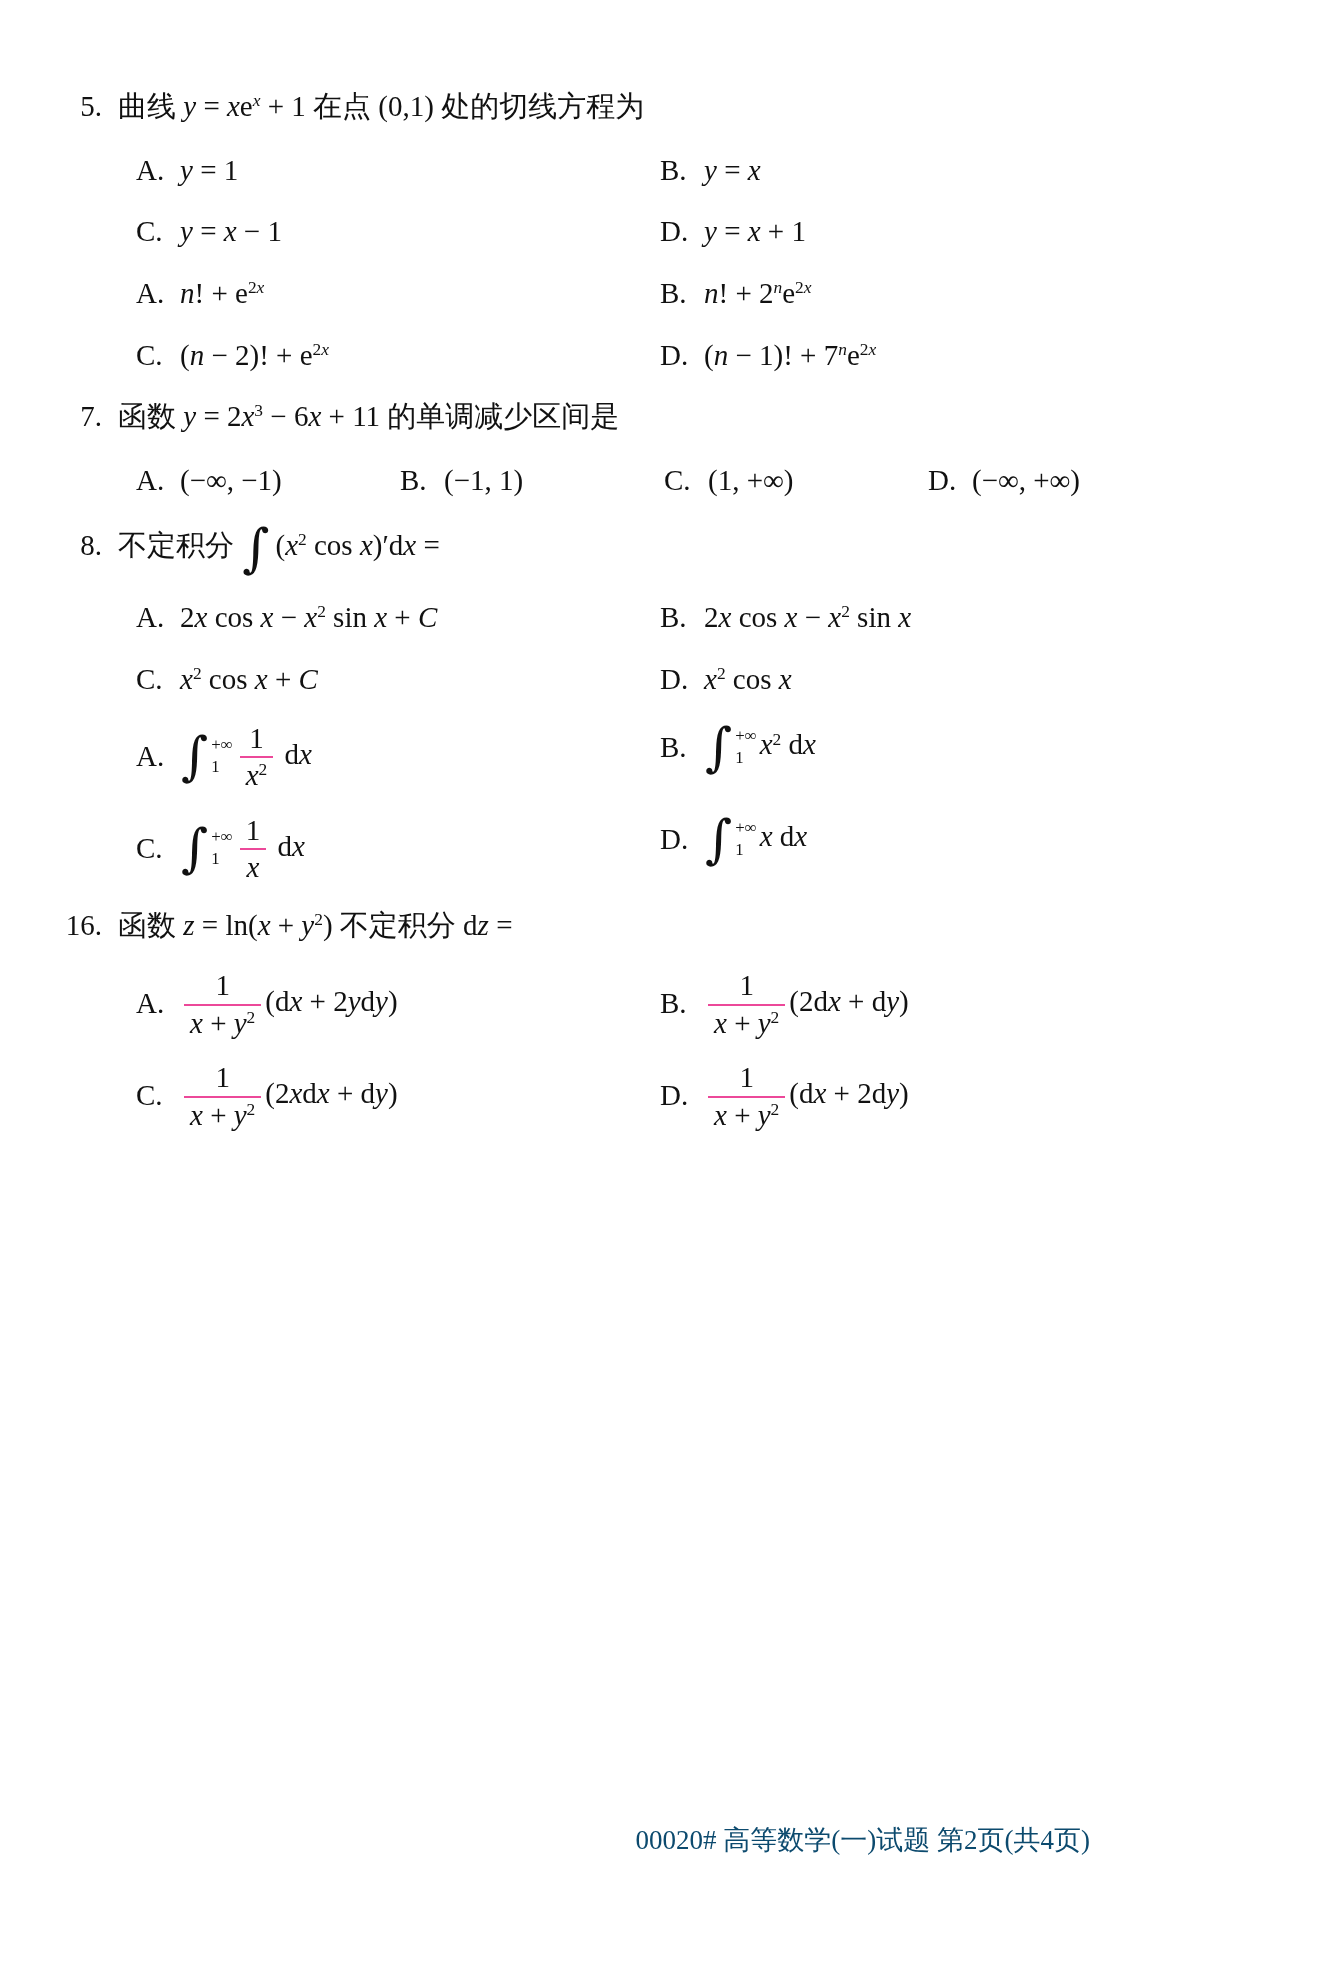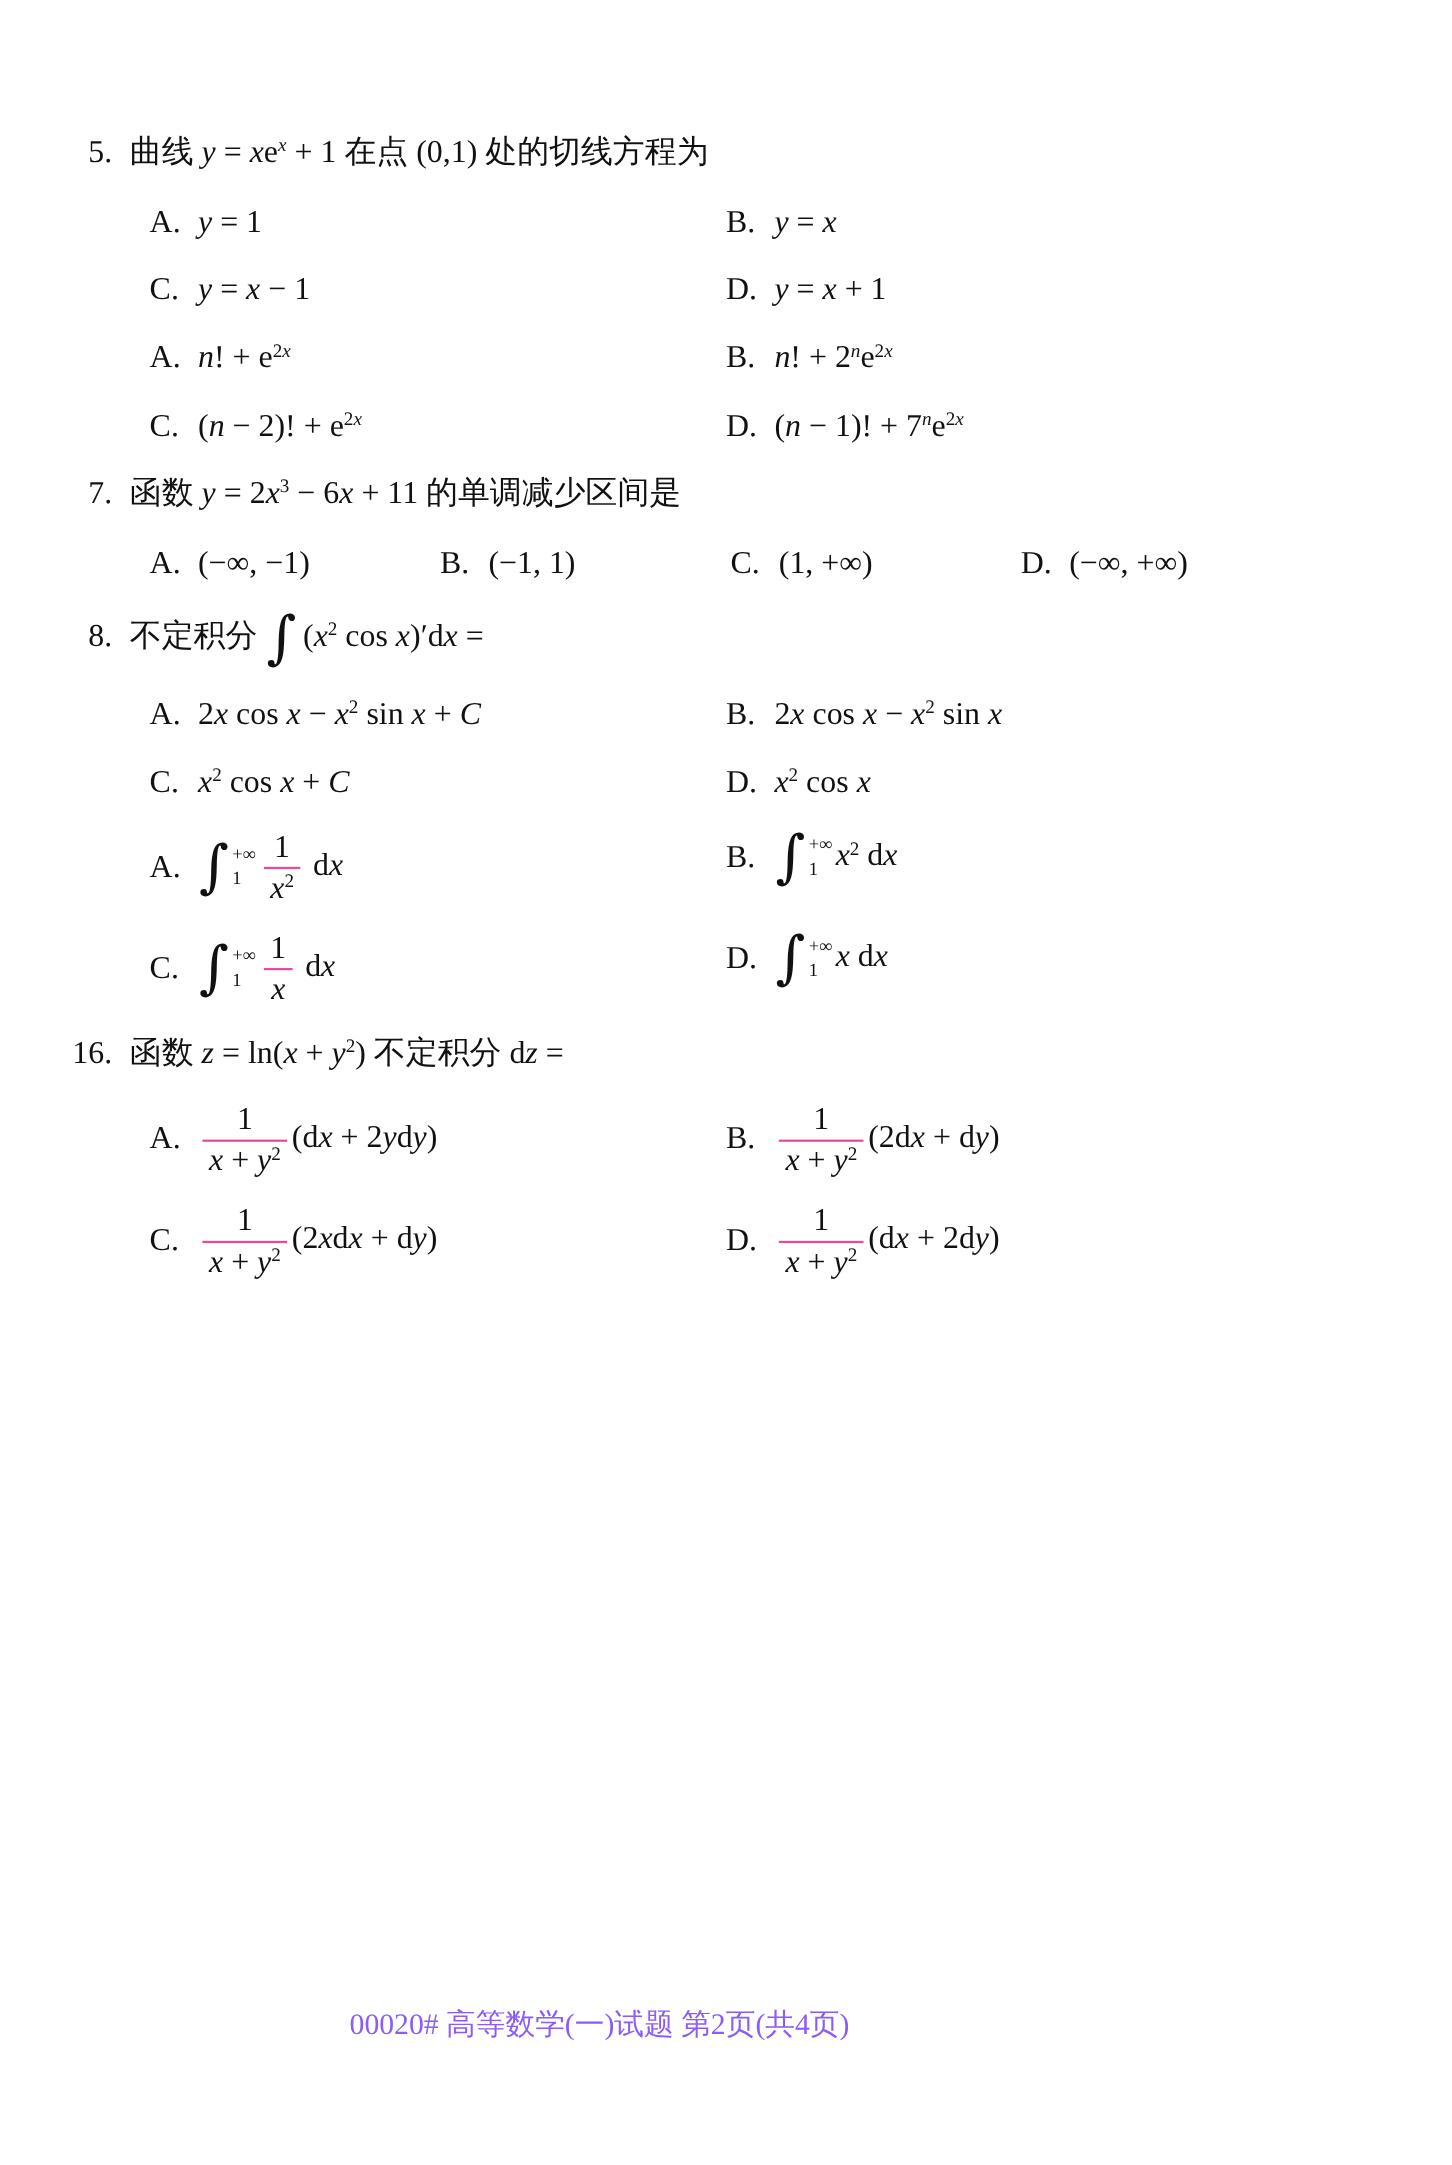--- a/index.html
+++ b/index.html
@@ -12,7 +12,7 @@
     font-family:"Liberation Serif","DejaVu Serif",serif;
     overflow:hidden;
   }
-  .content { padding:120px 30px 0 62px; }
+  .content { padding:88px 30px 0 62px; }
   .question { margin-bottom:2px; }
   .stem { font-size:29px; line-height:1.3; margin-bottom:26px; white-space:nowrap; }
   .qnum { display:inline-block; width:40px; text-align:right; margin-right:16px; font-style:normal; }

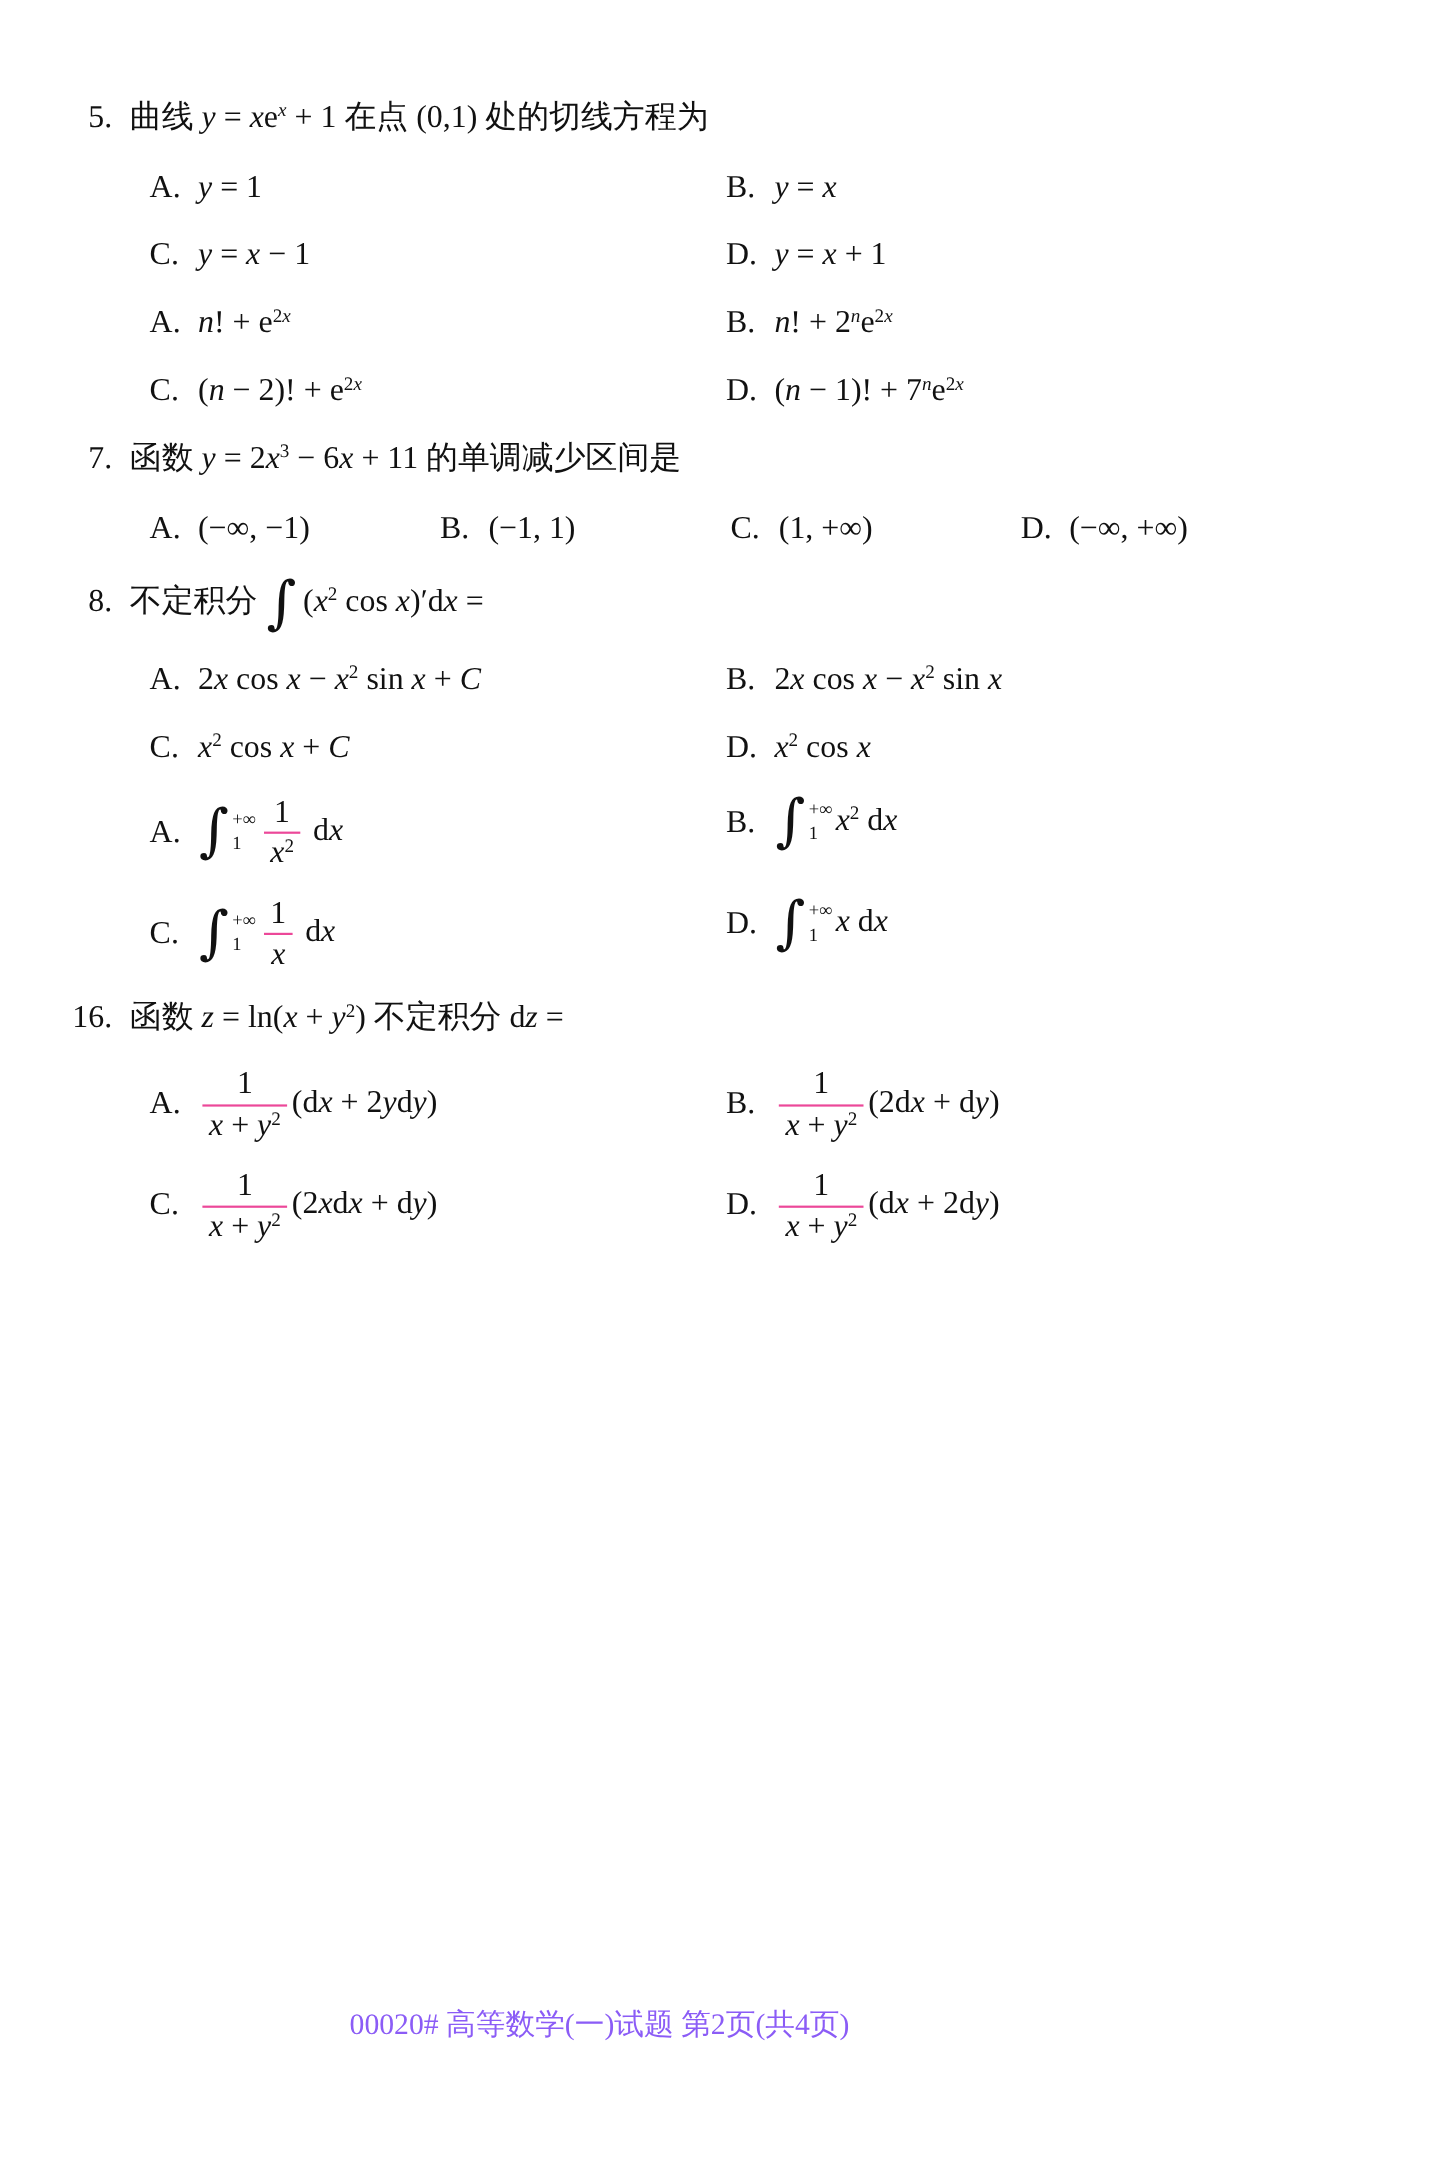--- a/index.html
+++ b/index.html
@@ -33,7 +33,7 @@
   .intlims { display:inline-flex; flex-direction:column; justify-content:space-between; height:2.45em; font-size:0.58em; line-height:1; margin-left:3px; padding:1px 0; }
   .footer {
     position:absolute; top:1822px; left:0; right:230px;
-    text-align:center; font-size:27px; color:#8b5cf6;
+    text-align:right; font-size:27px; color:#0c4a6e;
   }
 </style>
 </head>

